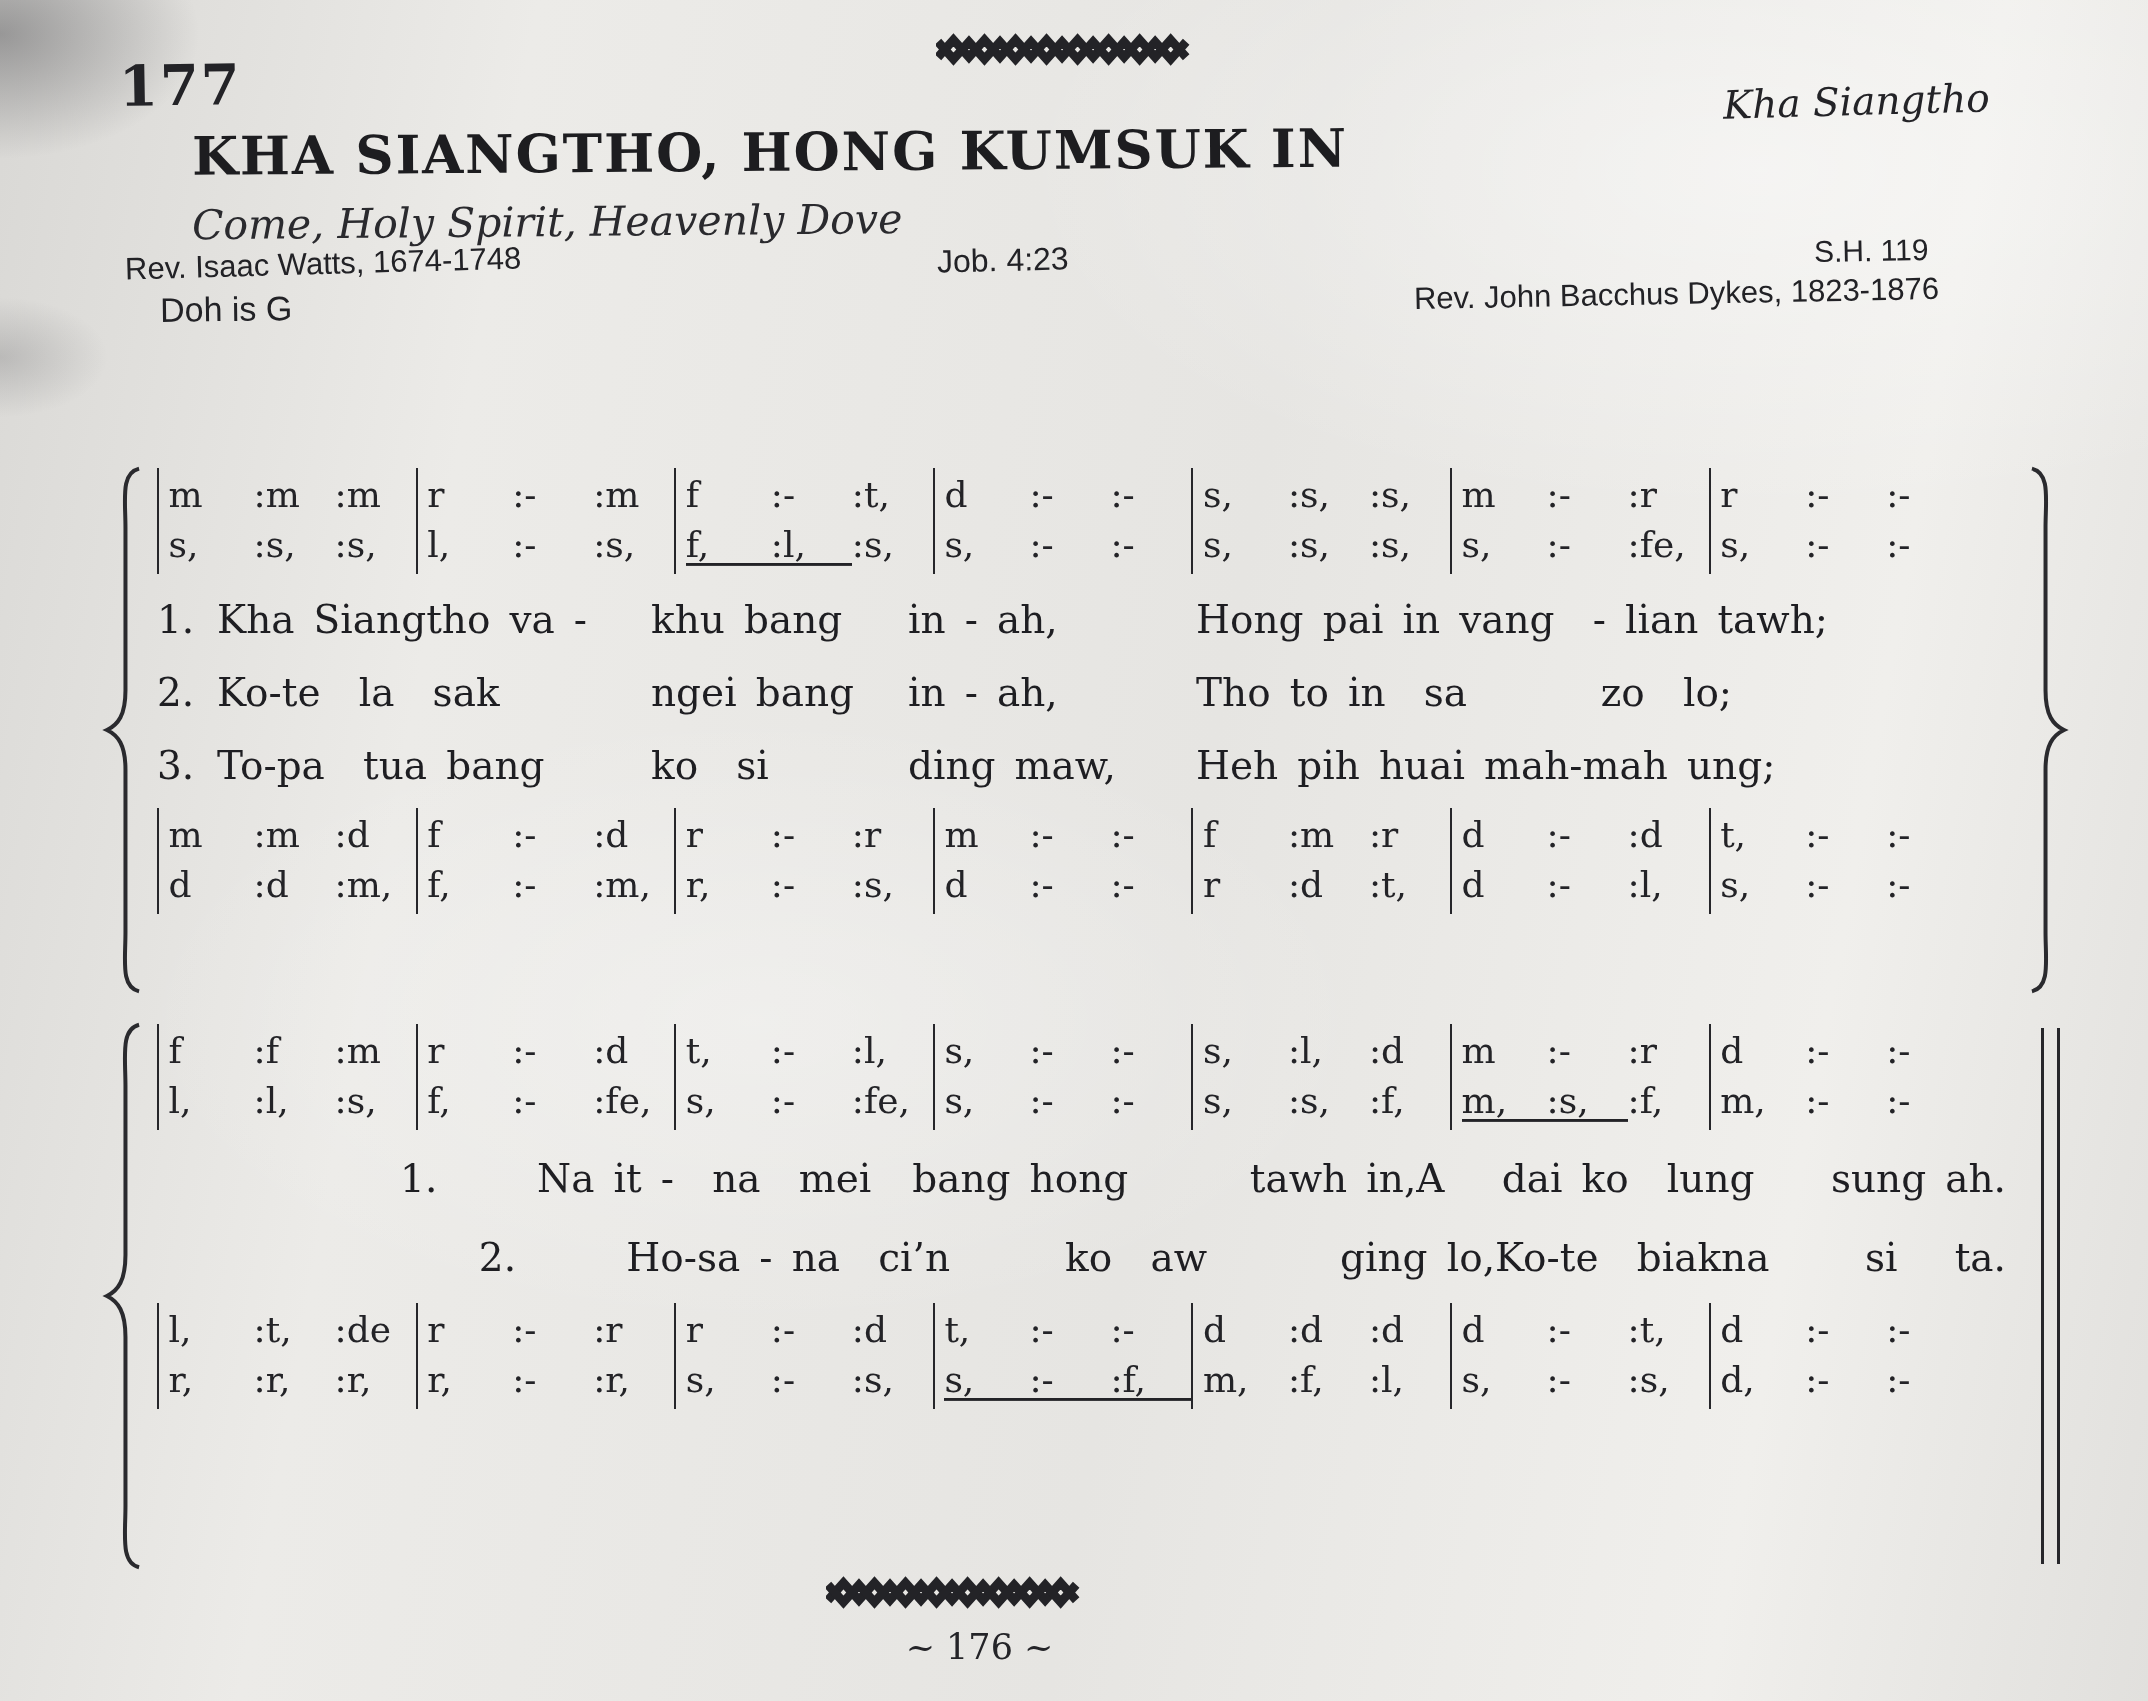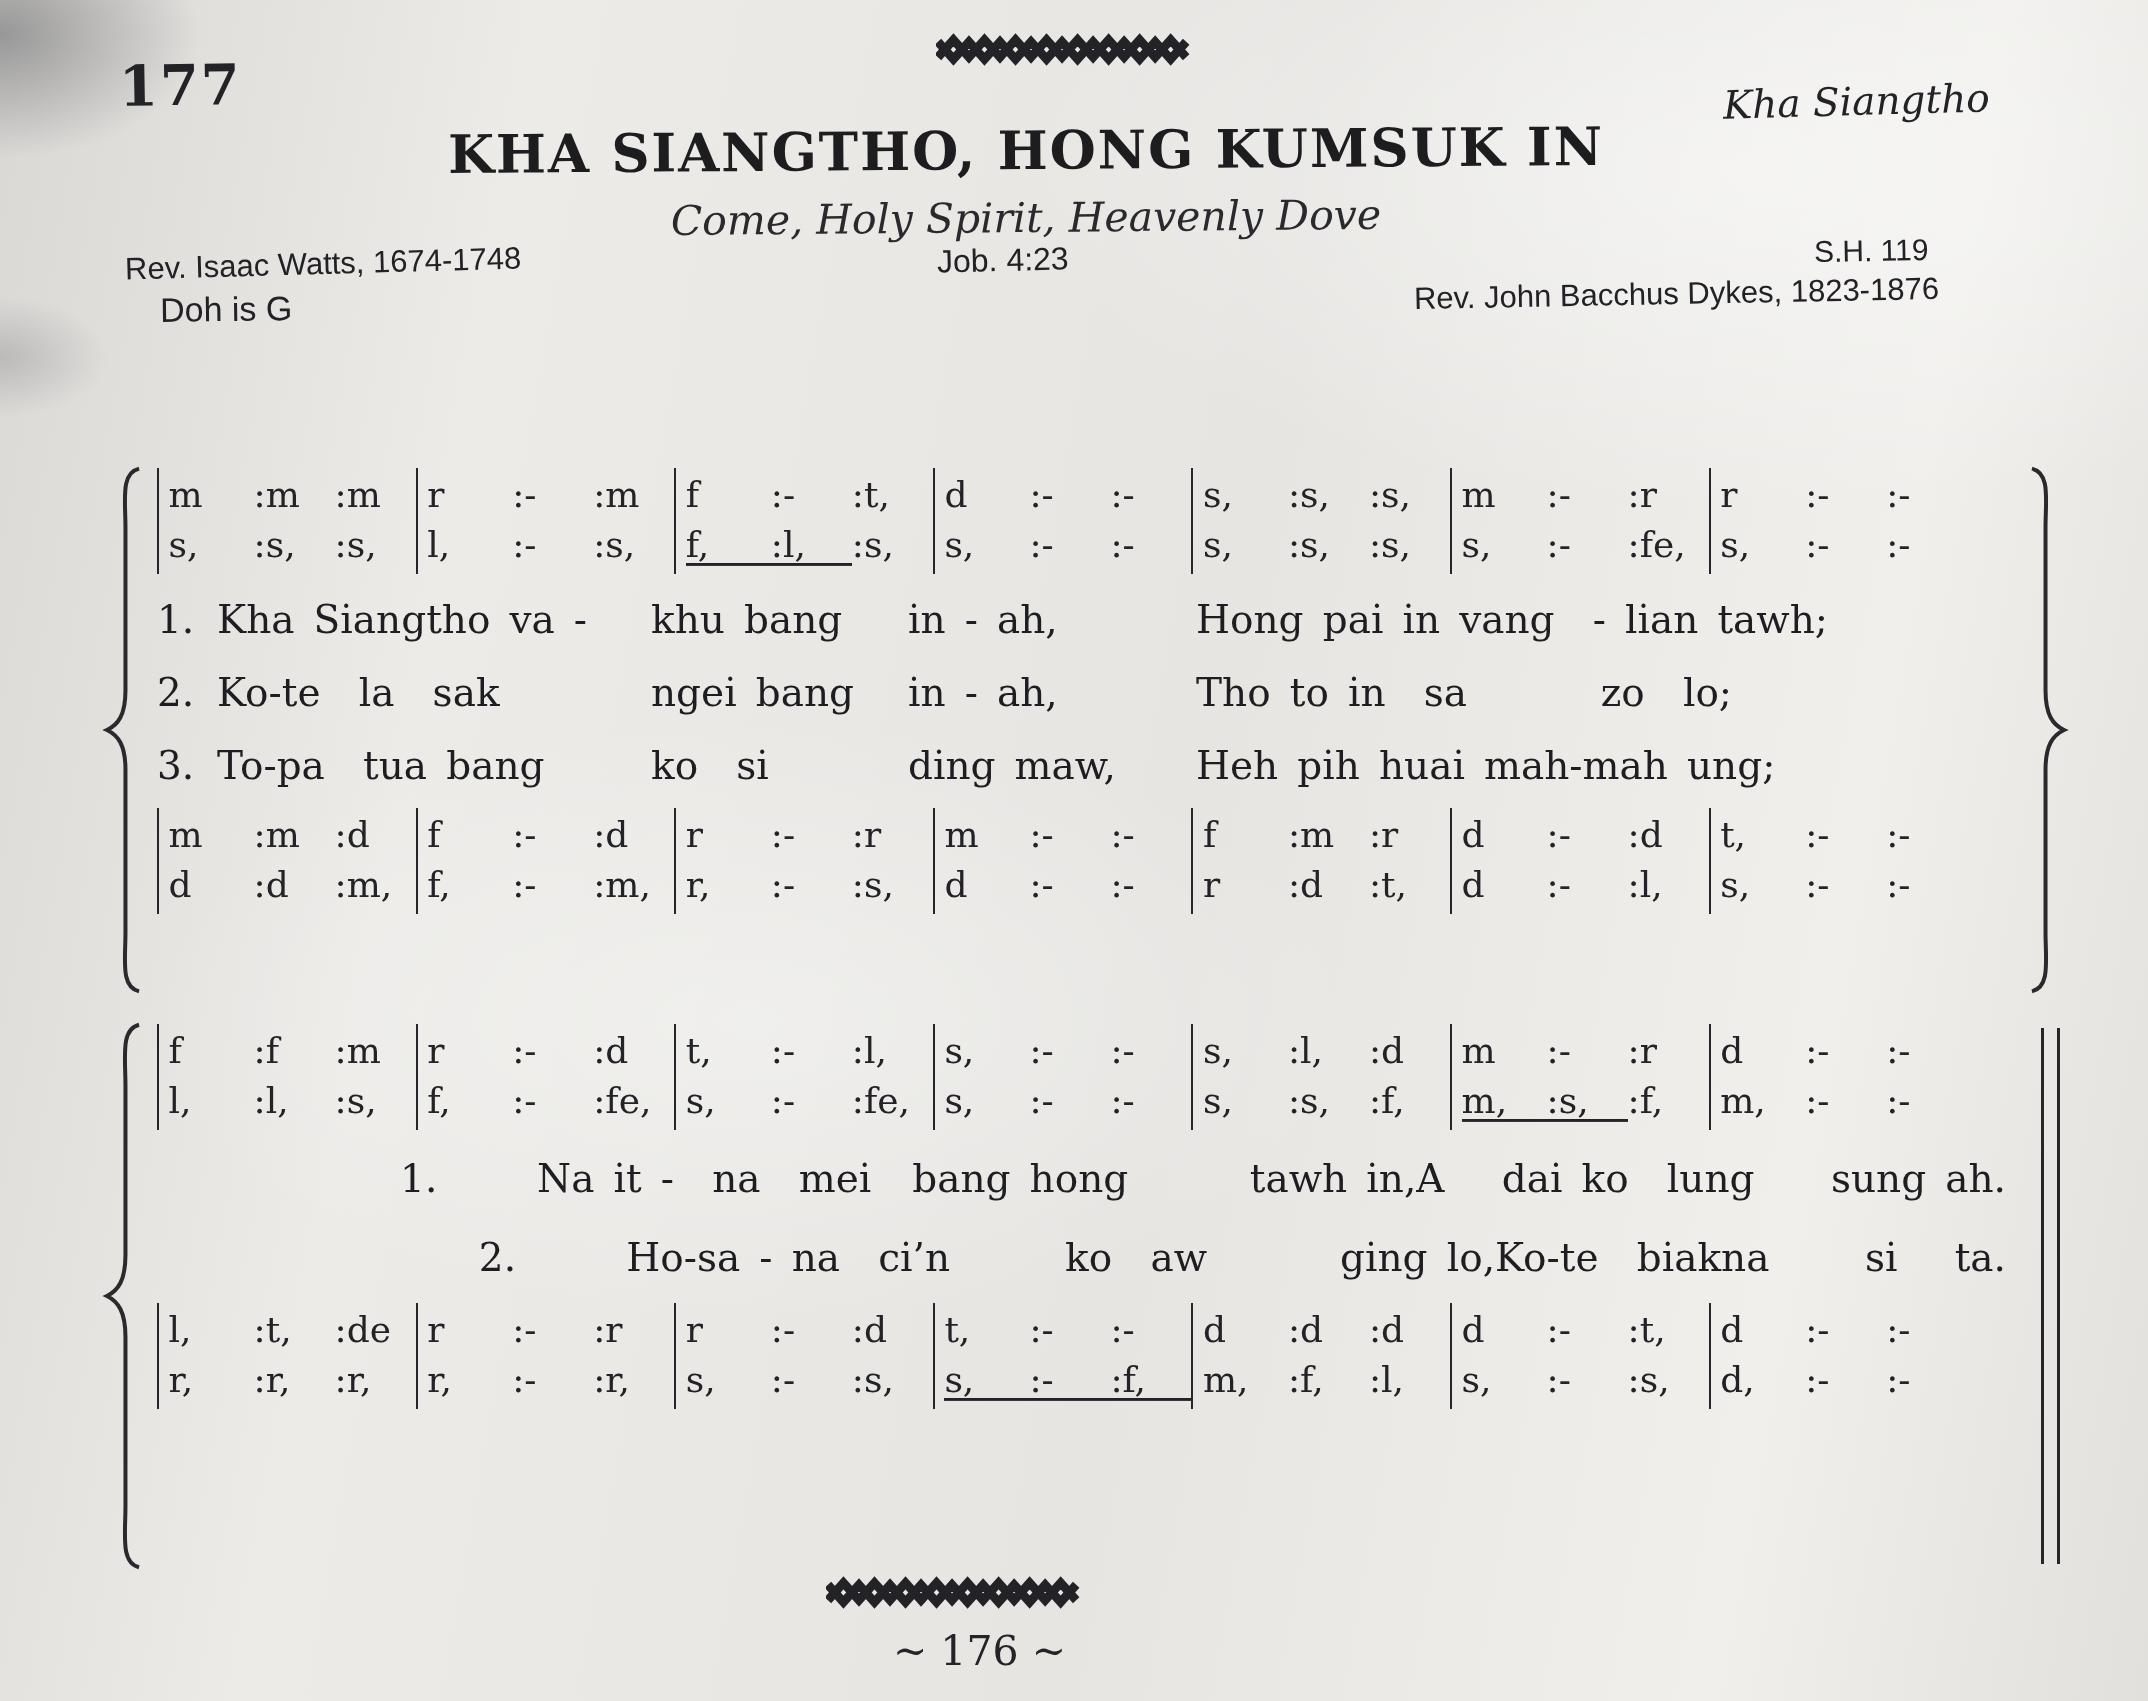--- a/index.html
+++ b/index.html
@@ -20,7 +20,7 @@
   
   .pagenum-top{left:119px;top:52px;font-size:56px;font-weight:700;letter-spacing:1.9px;transform:rotate(-1deg);}
   .header-right{right:158px;top:79px;font-size:39px;font-style:italic;transform:rotate(-1.6deg);}
-  .headblock{left:192px;right:288px;top:119px;text-align:center;}
+  .headblock{left:192px;right:288px;top:119px;text-align:left;}
   .title{font-size:53px;font-weight:700;letter-spacing:1.9px;transform:rotate(-.4deg);color:#1d1d20;}
   .subtitle{font-size:41px;font-style:italic;margin-top:13.4px;transform:rotate(-.5deg);color:#2a2a2e;}
   .infoblock{left:125px;right:144px;top:234px;height:154px;font-family:"Liberation Sans","DejaVu Sans",sans-serif;}

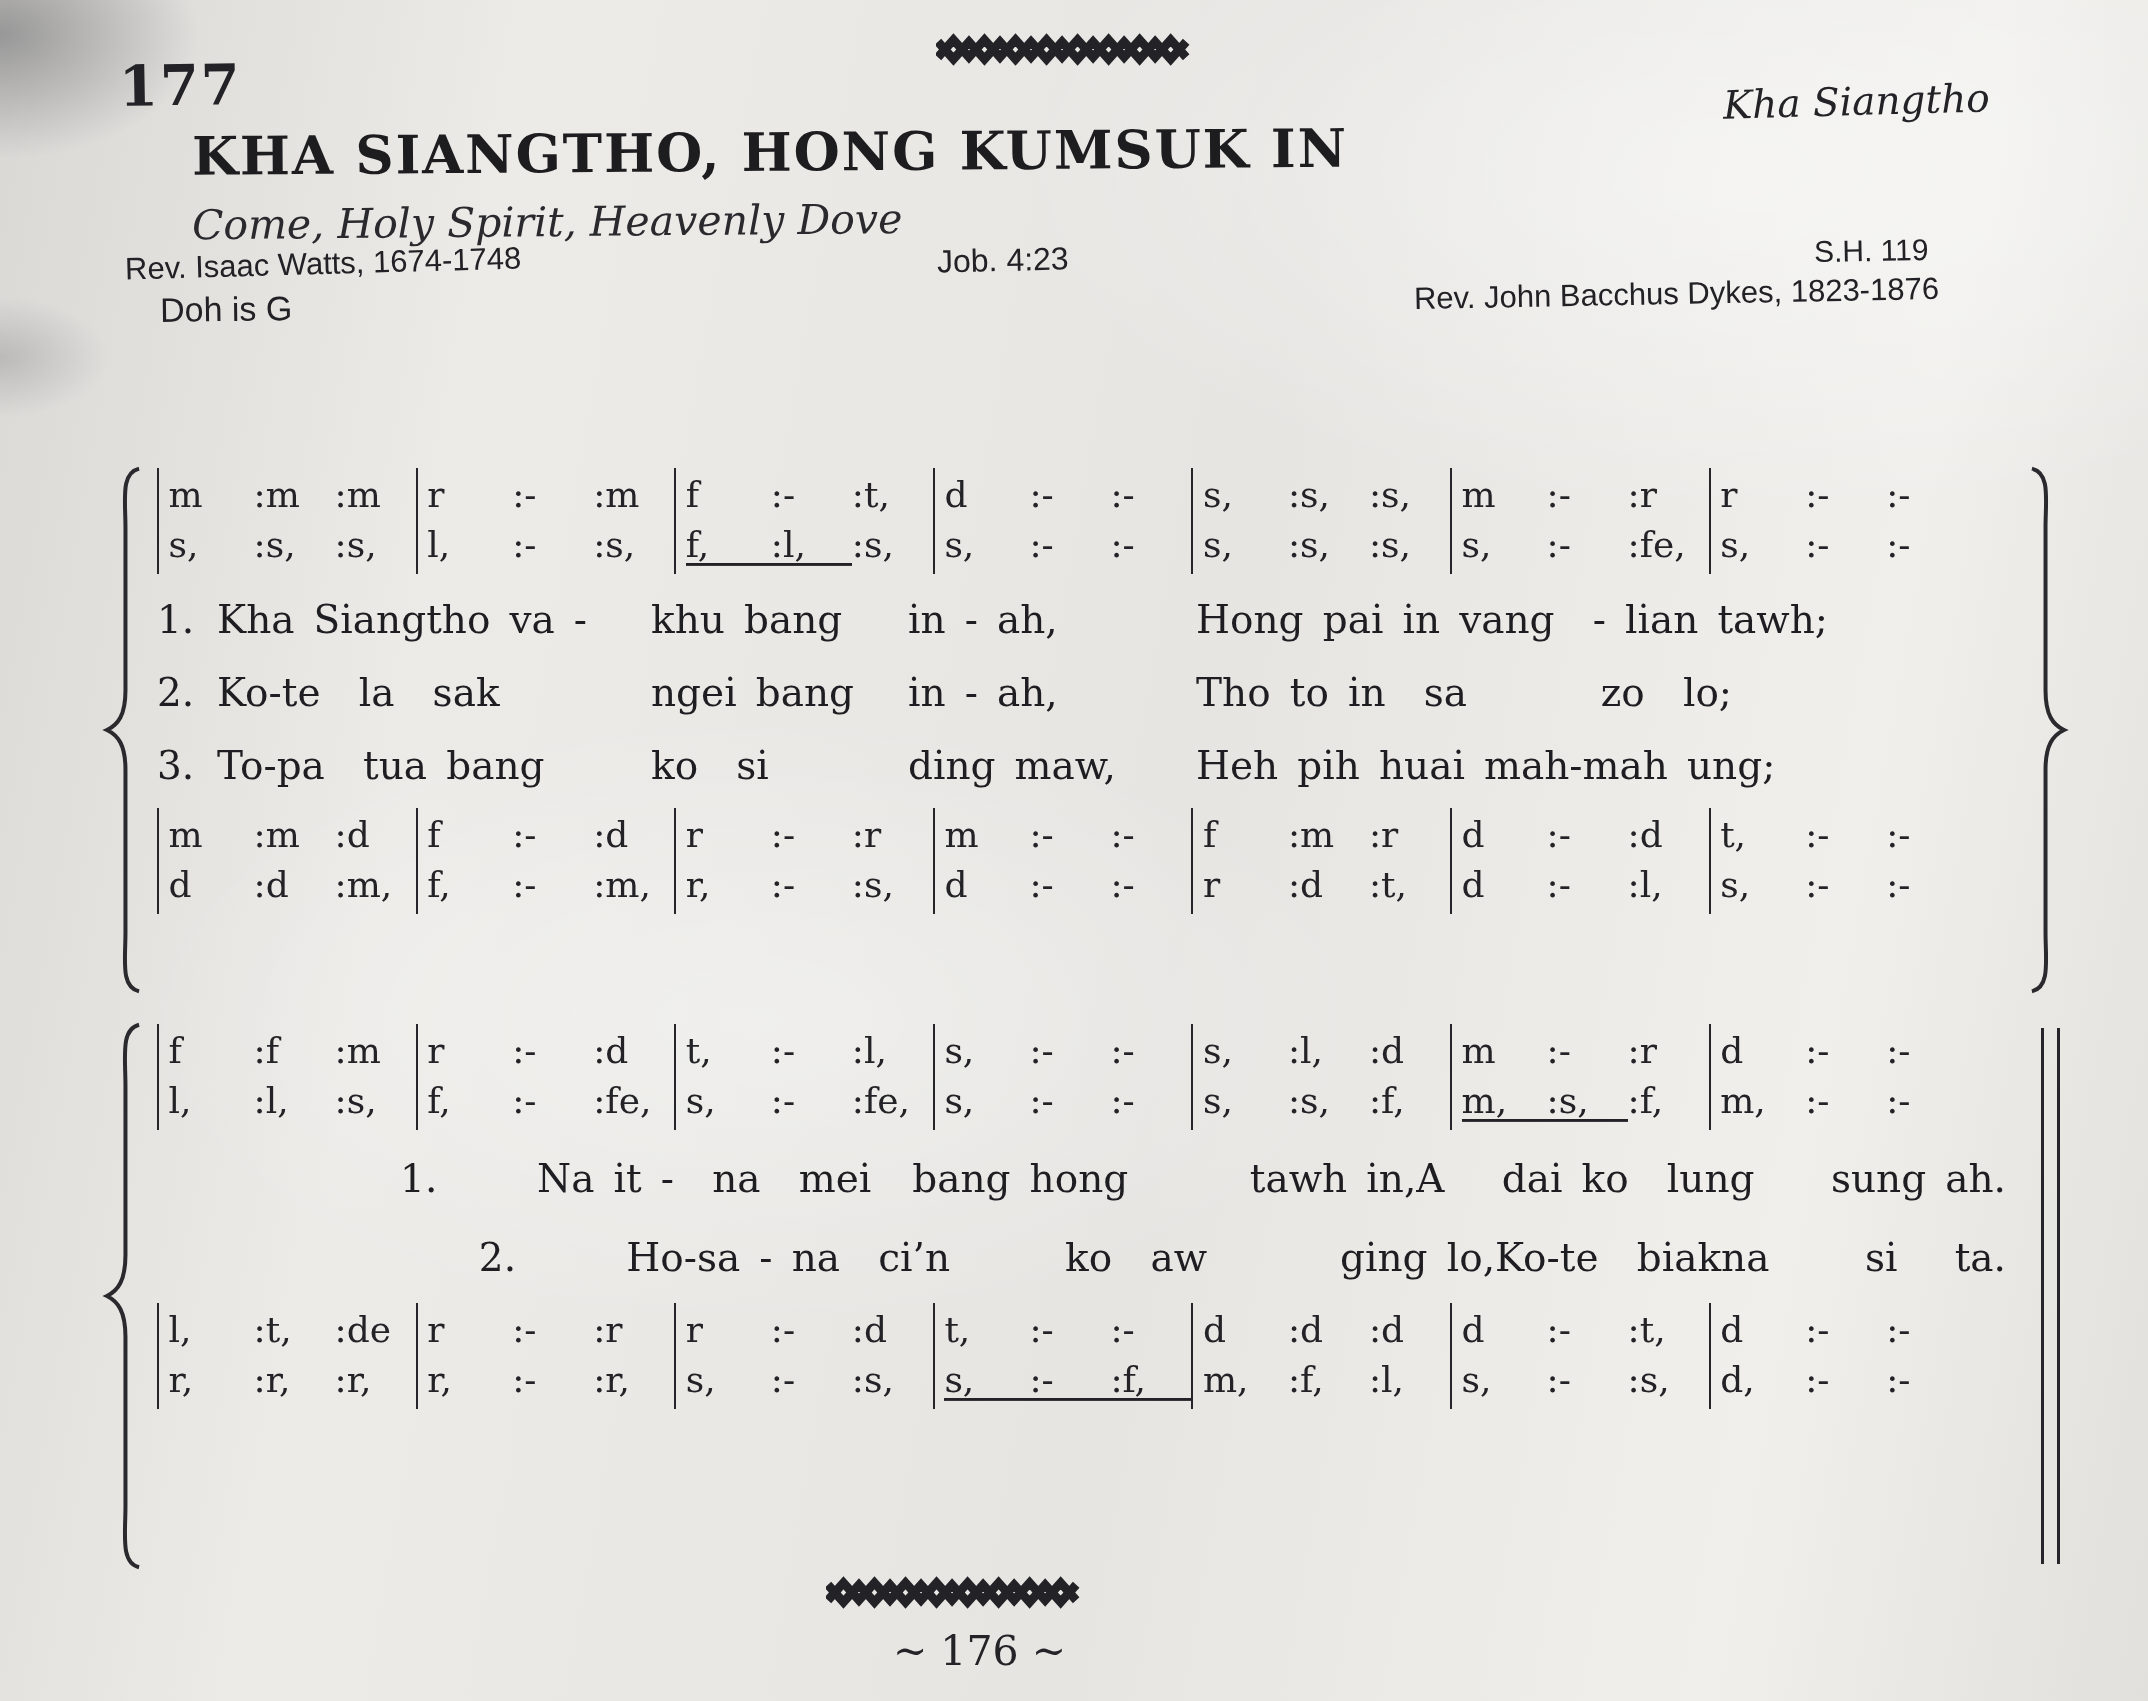--- a/index.html
+++ b/index.html
@@ -60,7 +60,7 @@
   .num{width:60px;} .la{width:434px;} .lb{width:257px;} .lc{width:288px;}
 
   
-  .pagenum-bottom{left:845px;top:1627px;width:269px;text-align:center;font-size:41px;color:#242428;}
+  .pagenum-bottom{left:845px;top:1627px;width:269px;text-align:center;font-size:35px;color:#242428;}
 </style>
 </head>
 <body>

